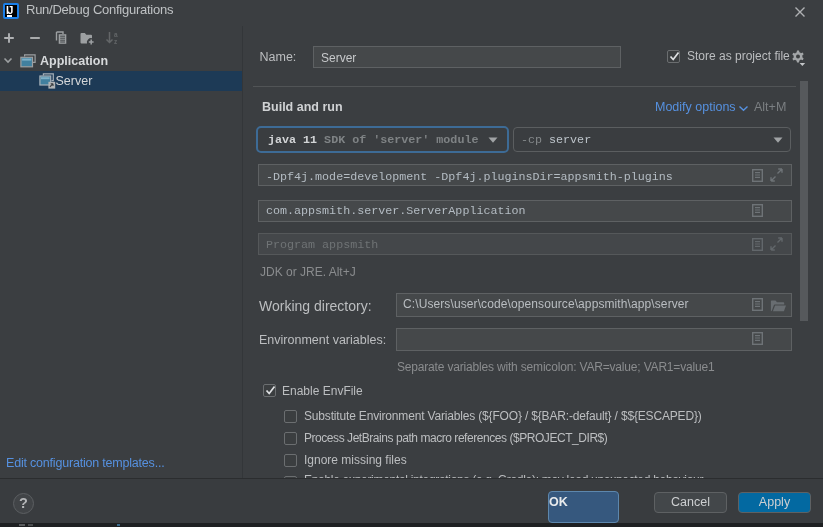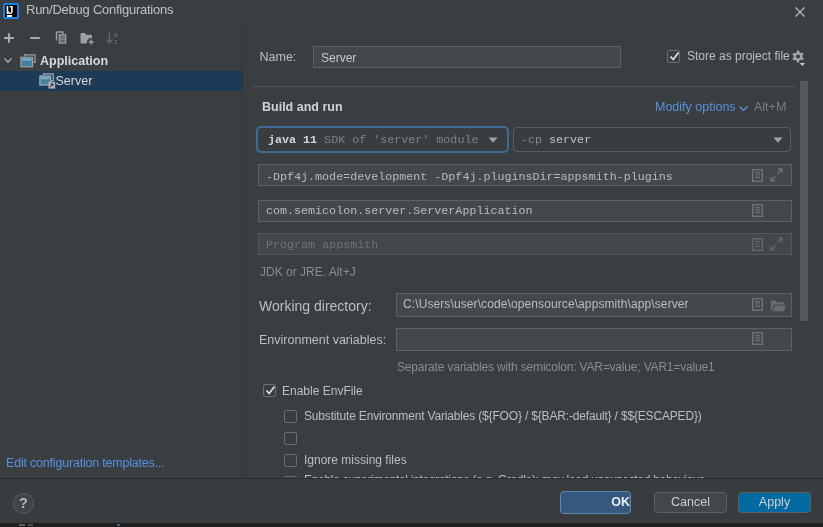--- a/index.html
+++ b/index.html
@@ -97,7 +97,7 @@
 <div class="abs" style="left:754px;top:100px;font-size:12.5px;color:#7b7f82">Alt+M</div>
 
 <div class="abs" style="left:256px;top:126px;width:253px;height:27px;background:#3a3d40;border:2px solid #3d6b96;border-radius:5px"></div>
-<div class="abs mono" style="left:268px;top:133px;color:#d2d4d6;font-weight:bold">java 11<span style="font-weight:normal;color:#7f8385"> SDK of 'server' module</span></div>
+<div class="abs mono" style="left:268px;top:133px;color:#d2d4d6;font-weight:bold">java 11<span style="font-weight:bold;color:#7f8385"> SDK of 'server' module</span></div>
 <svg class="abs" style="left:488px;top:137px" width="10" height="6" viewBox="0 0 10 6">
       <path d="M0.5 0.5 h9 L5 5.8 Z" fill="#a0a3a5"></path>
     </svg>

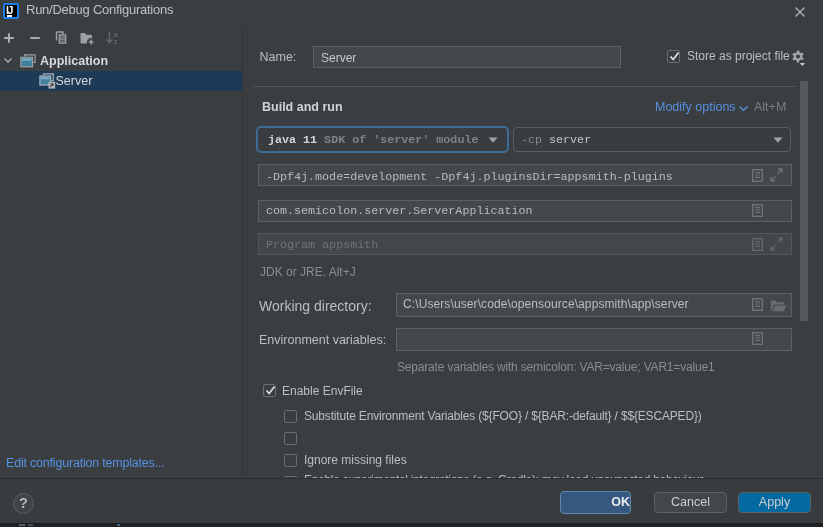--- a/index.html
+++ b/index.html
@@ -118,7 +118,7 @@
     </svg>
 
 <div class="abs fld" style="left:258px;top:200px;width:534px;height:22px"></div>
-<div class="abs mono" style="left:266px;top:204px;color:#b4bcc3">com.semicolon.server.ServerApplication</div>
+<div class="abs mono" style="left:266px;top:204px;color:#b4bcc3">com.appsmith.server.ServerApplication</div>
 <svg class="abs" style="left:752px;top:204px" width="11" height="13" viewBox="0 0 11 13">
       <rect x="0.7" y="0.7" width="9.6" height="11.6" fill="none" stroke="#6e7377" stroke-width="1.4"></rect>
       <path d="M3 3.6 H8 M3 6 H8 M3 8.4 H8" stroke="#6e7377" stroke-width="1.1"></path>

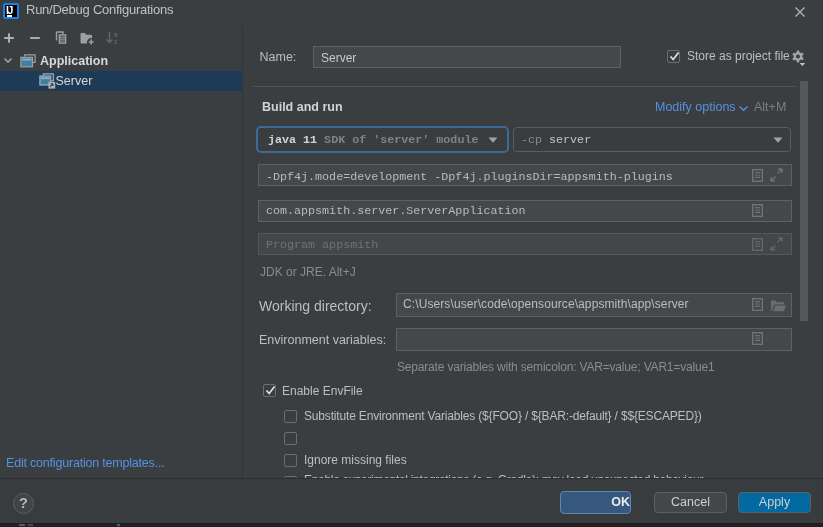--- a/index.html
+++ b/index.html
@@ -163,6 +163,7 @@
 <div class="abs cb" style="left:284px;top:410px"></div>
 <div class="abs lbl" style="left:304px;top:409px;letter-spacing:-0.17px">Substitute Environment Variables (${FOO} / ${BAR:-default} / $${ESCAPED})</div>
 <div class="abs cb" style="left:284px;top:431.7px"></div>
+<div class="abs lbl" style="left:304px;top:430.5px;letter-spacing:-0.45px">Process JetBrains path macro references ($PROJECT_DIR$)</div>
 <div class="abs cb" style="left:284px;top:453.5px"></div>
 <div class="abs lbl" style="left:304px;top:452.5px">Ignore missing files</div>
 <div class="abs cb" style="left:284px;top:475.5px"></div>

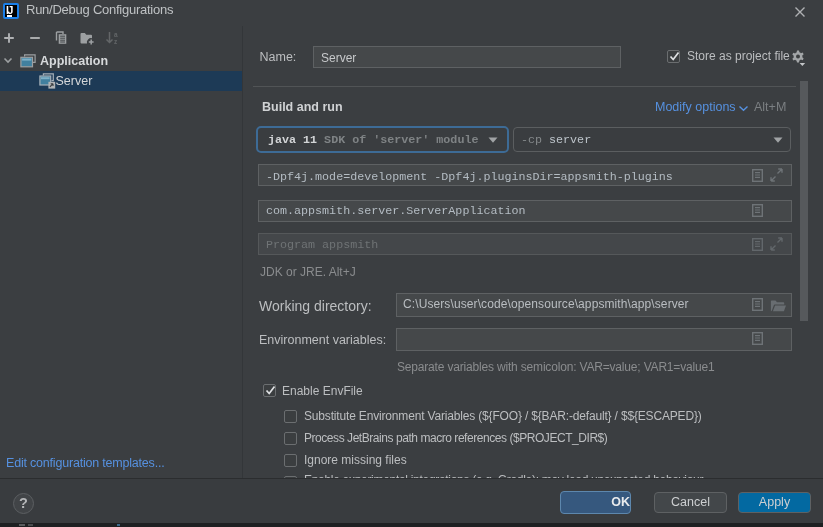--- a/index.html
+++ b/index.html
@@ -174,7 +174,7 @@
 <div class="abs" id="footersep" style="left:0;top:477.8px;width:823px;height:1.5px;background:#2b2d2f"></div>
 <div class="abs" id="footer" style="left:0;top:479.3px;width:823px;height:44px;background:#393c3f"></div>
 <div class="abs" style="left:13px;top:493px;width:21px;height:21px;border-radius:50%;background:#414447;border:1px solid #5c5f62;line-height:19px!important;text-align:center;line-height:21px;font-size:14.5px;font-weight:bold;color:#b4b6b8">?</div>
-<div class="abs" style="left:560px;top:491px;width:71px;height:23px;background:#36587e;border:1px solid #5d87ad;border-radius:4px;text-align:right;line-height:21px;font-size:12.5px;font-weight:bold;color:#e8eaec">OK</div>
+<div class="abs" style="left:548px;top:491px;width:71px;height:32px;background:#36587e;border:1px solid #5d87ad;border-radius:4px;text-align:left;line-height:21px;font-size:12.5px;font-weight:bold;color:#e8eaec">OK</div>
 <div class="abs" style="left:654px;top:492px;width:73px;height:21px;background:#43474a;border:1px solid #5e6163;border-radius:4px;text-align:center;line-height:19px;font-size:12.5px;color:#cdcfd1">Cancel</div>
 <div class="abs" style="left:738px;top:492px;width:73px;height:21px;background:#0369a1;border:1px solid #5e6163;border-radius:4px;text-align:center;line-height:19px;font-size:12.5px;color:#cdcfd1">Apply</div>
 <div class="abs" id="taskbar" style="left:0;top:523px;width:823px;height:4px;background:#1e2022"></div>

